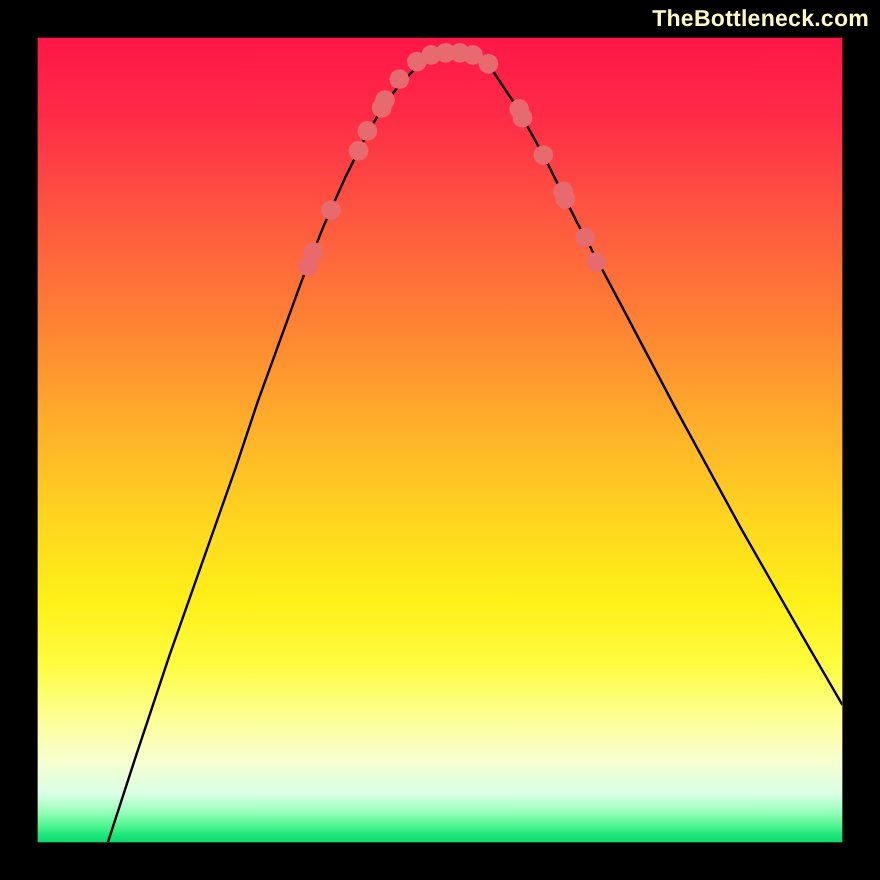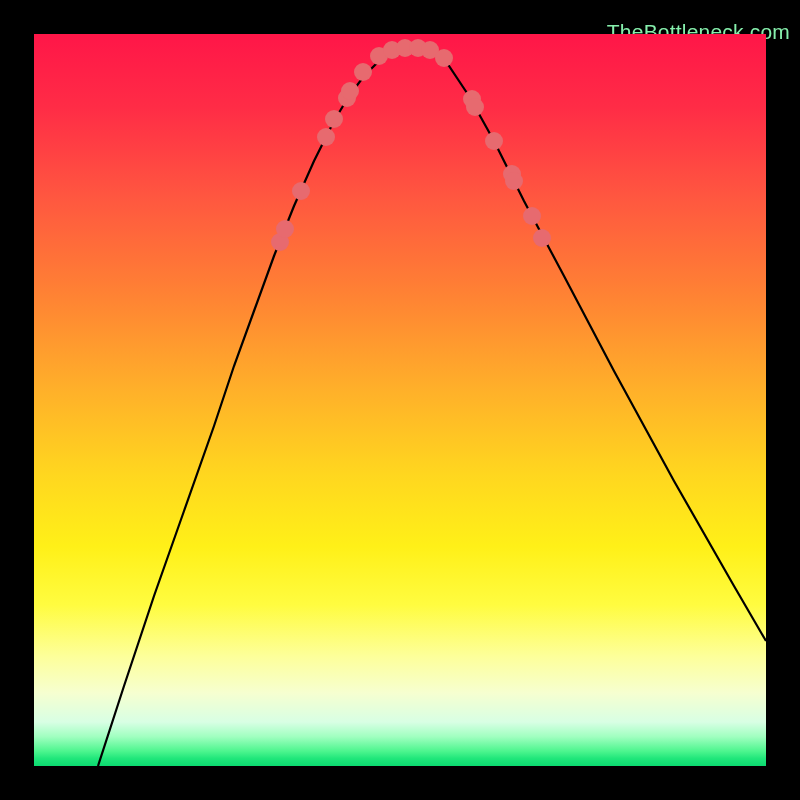--- a/index.html
+++ b/index.html
@@ -42,12 +42,12 @@
   }
   .watermark {
     position: absolute;
-    top: 20px;
+    top: 6px;
     right: 10px;
-    color: #86efac;
+    color: #fef9c3;
     font-size: 21px;
     letter-spacing: 0.2px;
-    font-weight: 400;
+    font-weight: 700;
   }
   svg.curve {
     position: absolute;

